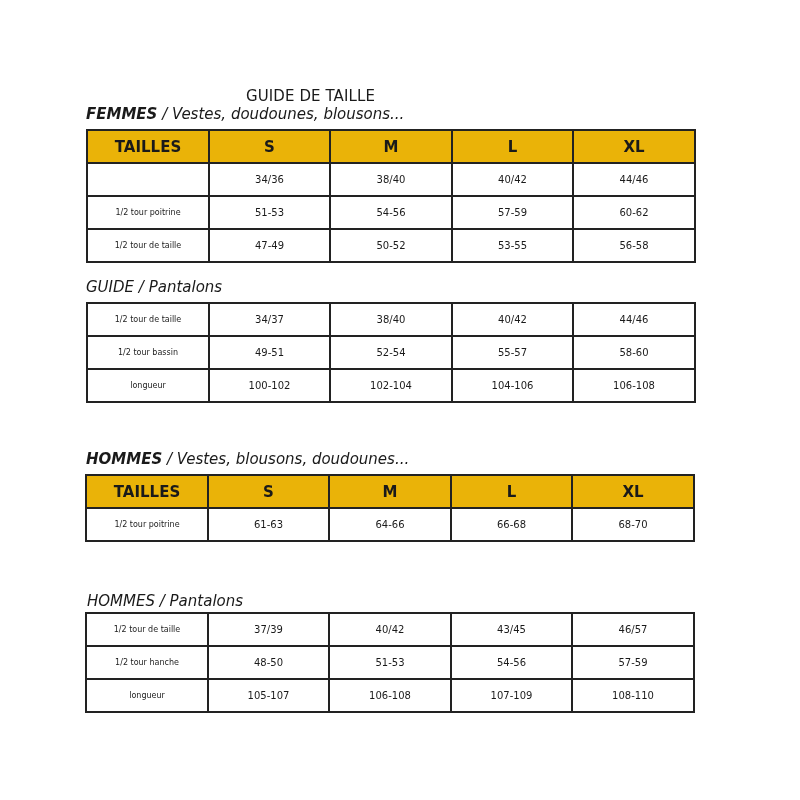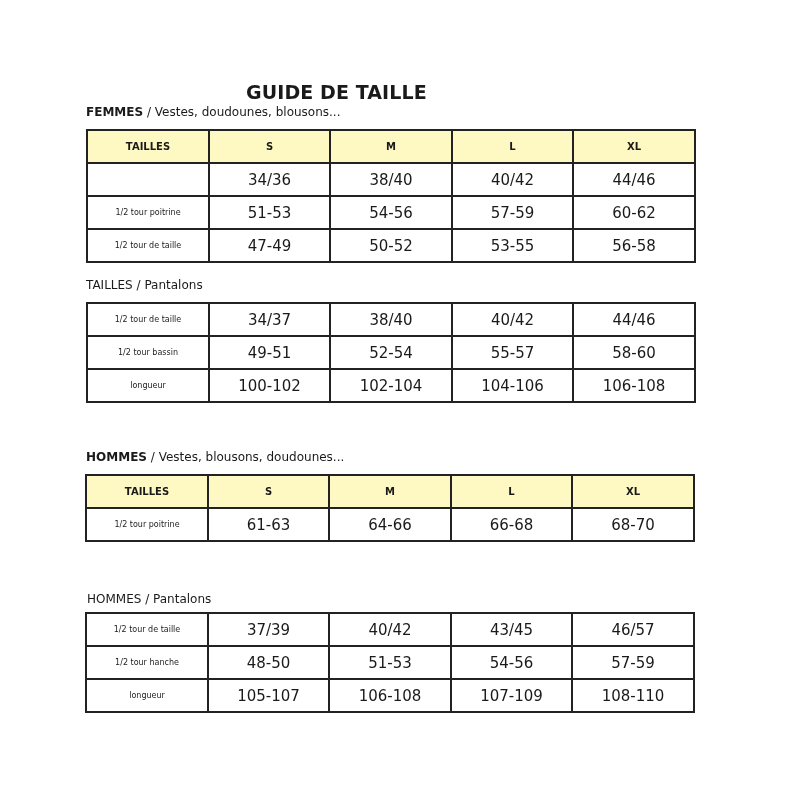--- a/index.html
+++ b/index.html
@@ -18,9 +18,9 @@
   .page-title {
     position: absolute;
     left: 246px;
-    top: 81px;
-    font-size: 19px;
-    font-weight: bold;
+    top: 87px;
+    font-size: 15px;
+    font-weight: normal;
     letter-spacing: 0.1px;
   }
   .section-label {

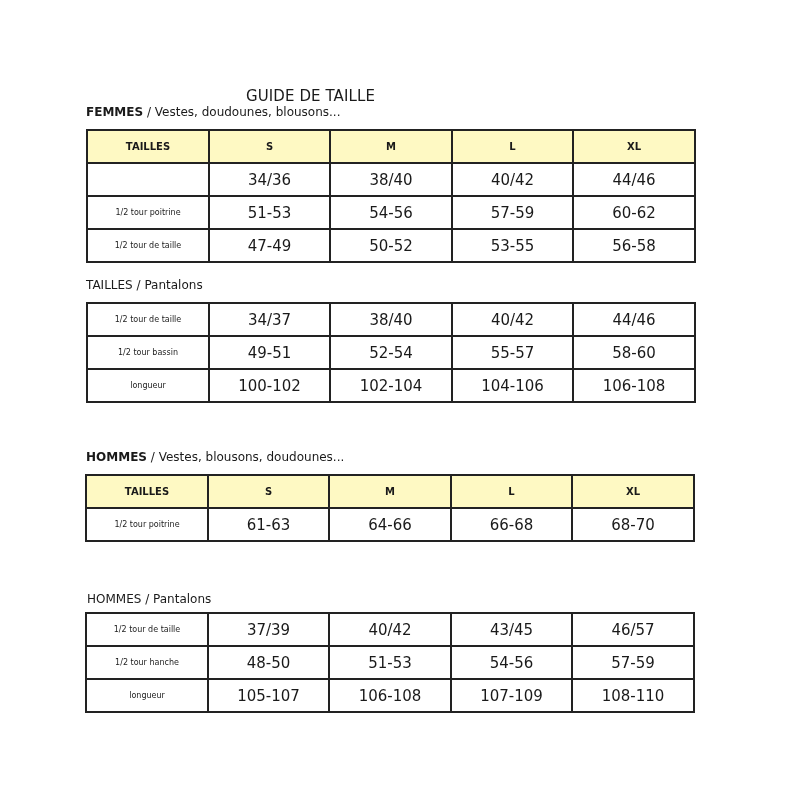--- a/index.html
+++ b/index.html
@@ -26,8 +26,9 @@
   .section-label {
     position: absolute;
     left: 86px;
-    font-size: 12px;
+    font-size: 15px;
     white-space: nowrap;
+    font-style: italic;
   }
   .section-label .bold {
     font-weight: bold;

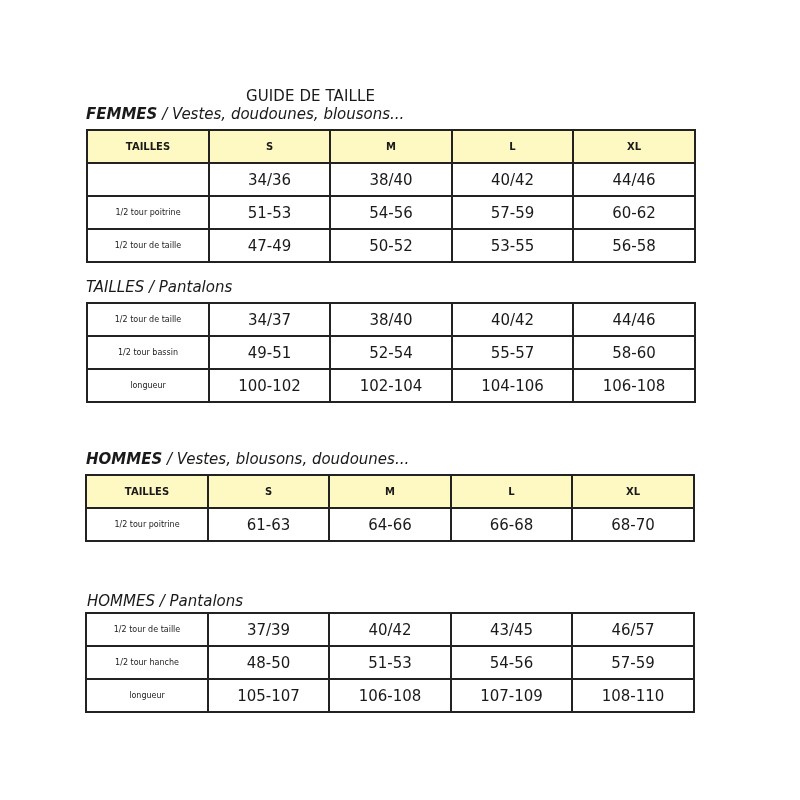--- a/index.html
+++ b/index.html
@@ -49,8 +49,8 @@
     box-sizing: border-box;
   }
   table.size-table th {
-    background: #fef9c3;
-    font-size: 10px;
+    background: #eab308;
+    font-size: 15px;
     font-weight: bold;
   }
   table.size-table td.row-label {

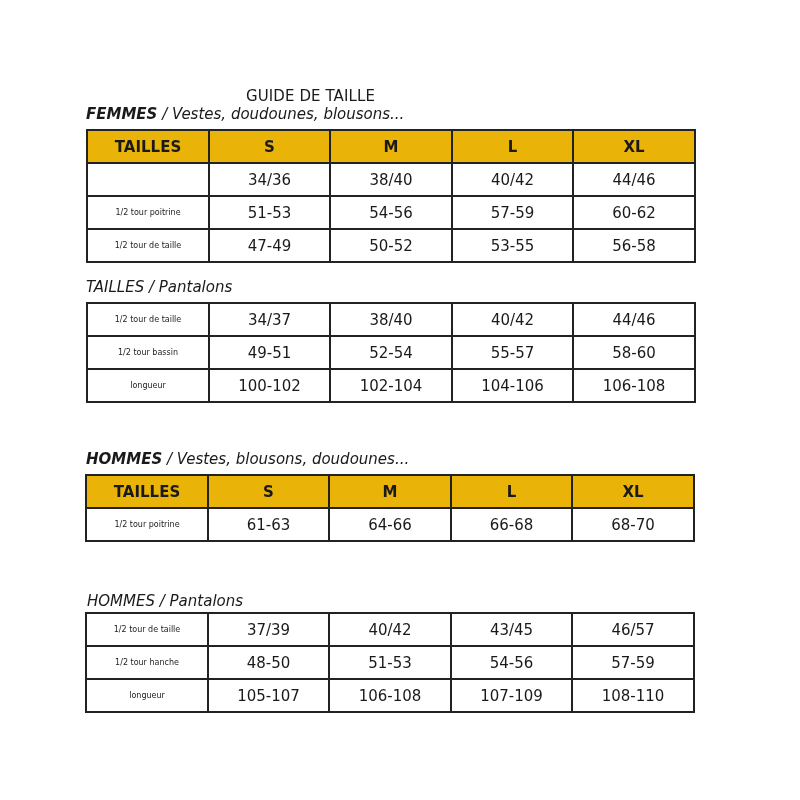--- a/index.html
+++ b/index.html
@@ -59,7 +59,7 @@
     margin-left: 17px;
   }
   table.size-table td.val {
-    font-size: 15px;
+    font-size: 10px;
   }
   col.c0 { width: 122px; }
   col.c1 { width: 121px; }

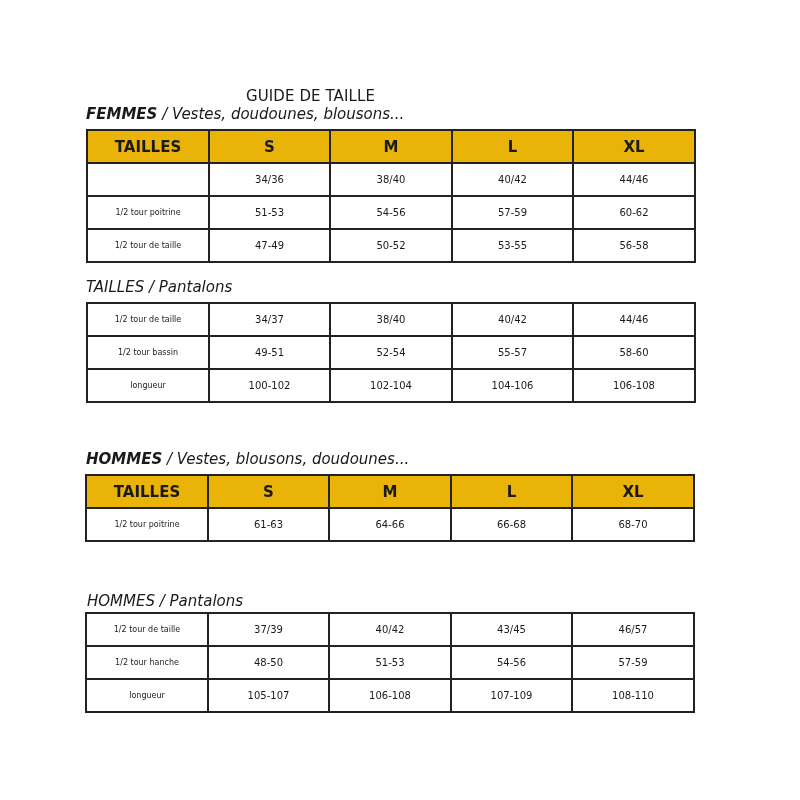--- a/index.html
+++ b/index.html
@@ -116,7 +116,7 @@
   </table>
 
 <div class="section-label" style="top:278px;">
-  <span class="bold"></span><span>TAILLES / Pantalons</span>
+  <span class="bold"></span><span>GUIDE / Pantalons</span>
 </div>
 <table class="size-table" style="top:302px;">
   <colgroup>

